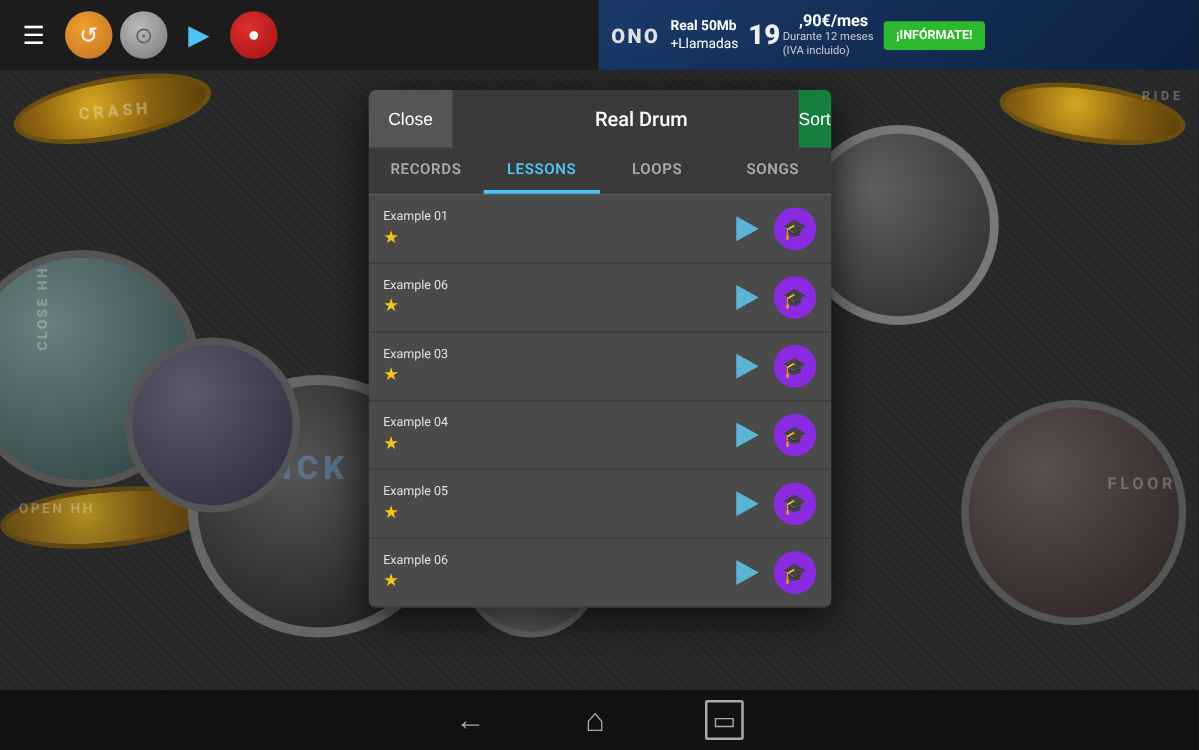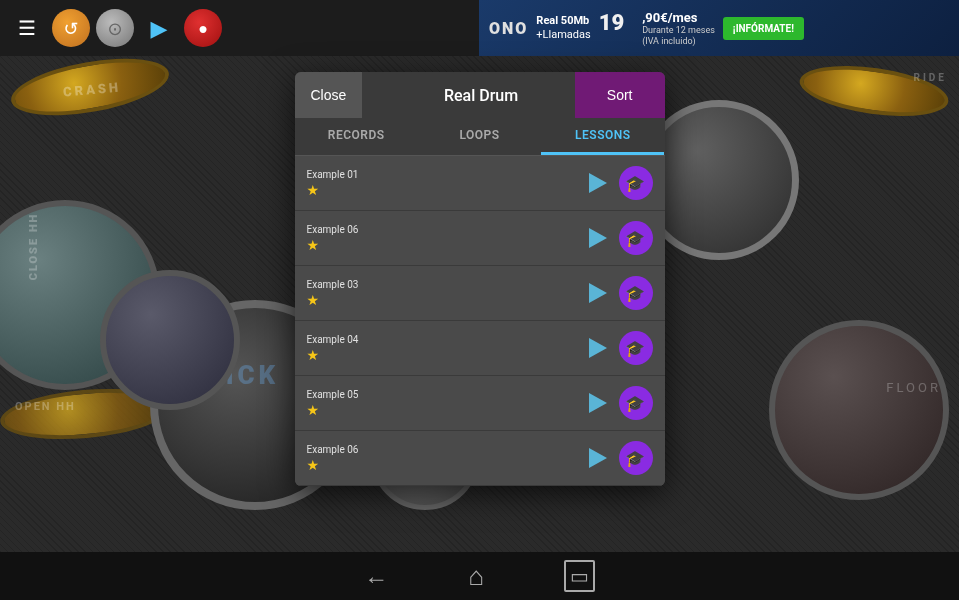--- a/index.html
+++ b/index.html
@@ -349,7 +349,7 @@
       <div class="ad-text" style="font-weight:bold;">Real 50Mb</div>
       <div class="ad-text">+Llamadas</div>
     </div>
-    <div style="display:flex;align-items:flex-start;gap:18px;">
+    <div style="display:flex;align-items:center;gap:2px;">
       <span class="ad-price">19</span>
       <div>
         <div style="color:white;font-size:13px;font-weight:bold;">,90€/mes</div>

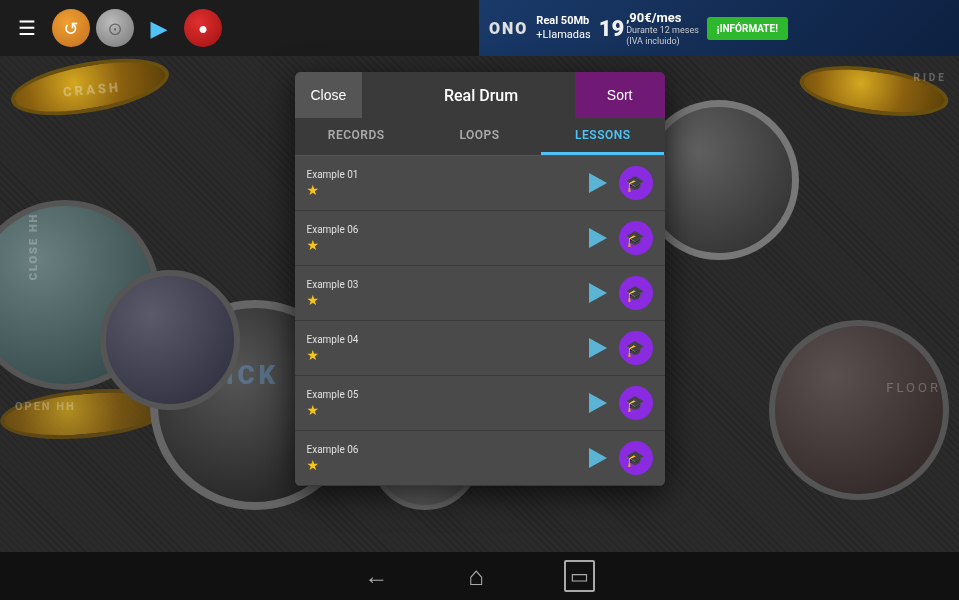--- a/index.html
+++ b/index.html
@@ -352,7 +352,7 @@
     <div style="display:flex;align-items:center;gap:2px;">
       <span class="ad-price">19</span>
       <div>
-        <div style="color:white;font-size:13px;font-weight:bold;">,90€/mes</div>
+        <div style="color:white;font-size:13px;font-weight:bold;margin-left:13px;">,90€/mes</div>
         <div class="ad-price-sub">Durante 12 meses</div>
         <div class="ad-price-sub">(IVA incluido)</div>
       </div>

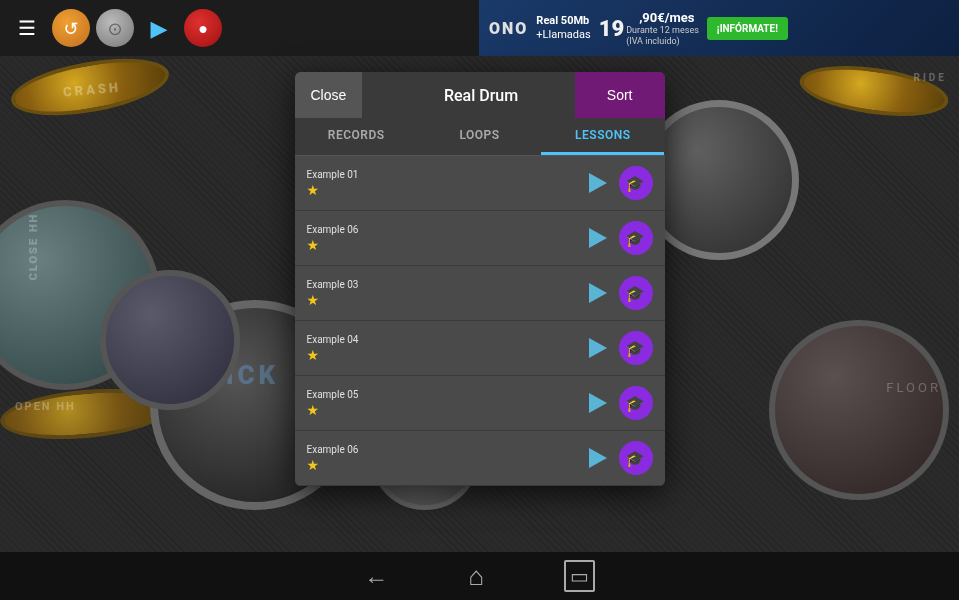--- a/index.html
+++ b/index.html
@@ -190,9 +190,9 @@
     }
 
     .modal-sort-btn {
-      padding: 0 32px;
+      padding: 0 0;
       height: 100%;
-      background: #701a75;
+      background: #15803d;
       border: none;
       color: white;
       font-size: 14px;

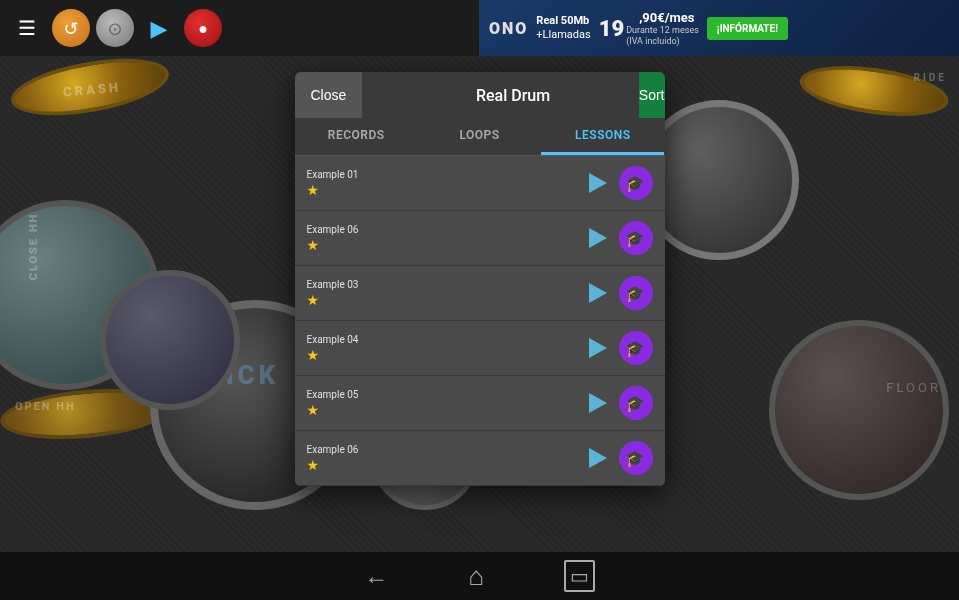--- a/index.html
+++ b/index.html
@@ -372,8 +372,8 @@
 
     <div class="tabs">
       <div class="tab">RECORDS</div>
+      <div class="tab active">LESSONS</div>
       <div class="tab">LOOPS</div>
-      <div class="tab active">LESSONS</div>
     </div>
 
     <div class="lesson-list" id="lesson-list-container">

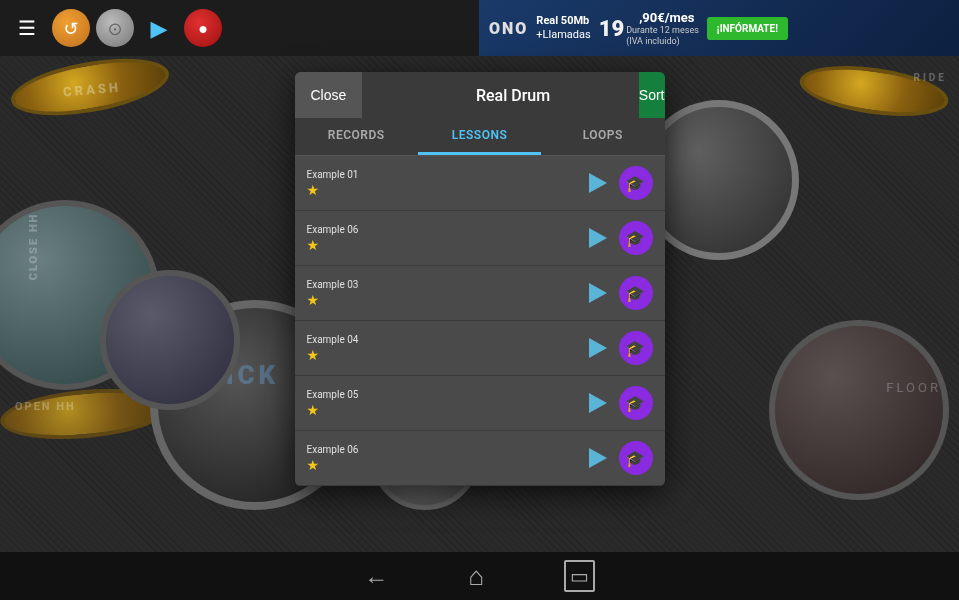--- a/index.html
+++ b/index.html
@@ -374,6 +374,7 @@
       <div class="tab">RECORDS</div>
       <div class="tab active">LESSONS</div>
       <div class="tab">LOOPS</div>
+      <div class="tab">SONGS</div>
     </div>
 
     <div class="lesson-list" id="lesson-list-container">

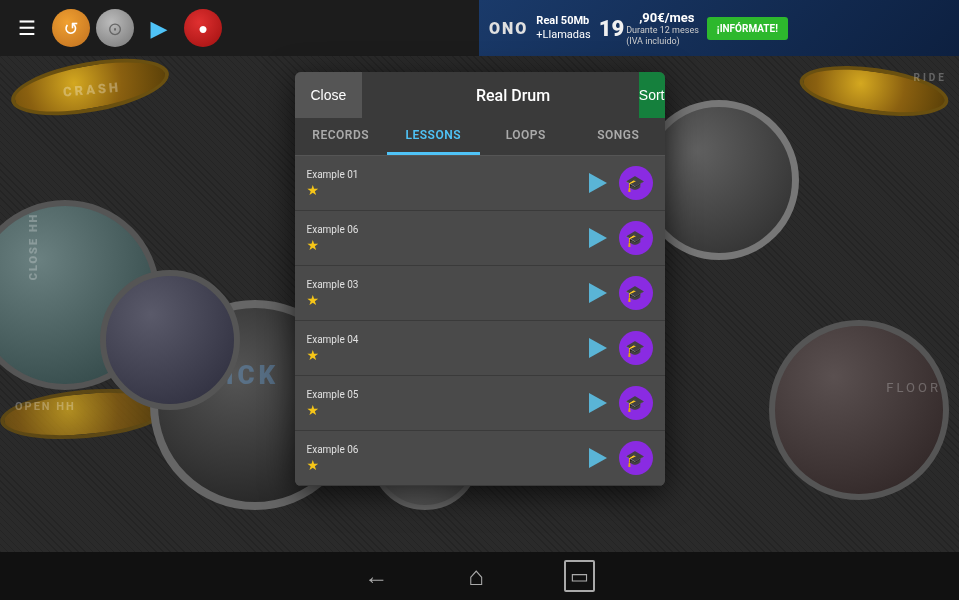--- a/index.html
+++ b/index.html
@@ -318,7 +318,7 @@
   </div>
 
   <div class="drum-circle" style="width:180px;height:180px;top:320px;right:10px;background:radial-gradient(circle at 35% 30%, #5a5050, #2a2020);"></div>
-  <div style="position:absolute;top:380px;right:18px;color:rgba(255,255,255,0.25);font-size:13px;font-weight:400;letter-spacing:3px;">
+  <div style="position:absolute;top:380px;right:18px;color:rgba(255,255,255,0.25);font-size:13px;font-weight:700;letter-spacing:3px;">
     <span>FLOOR</span>
   </div>
 

